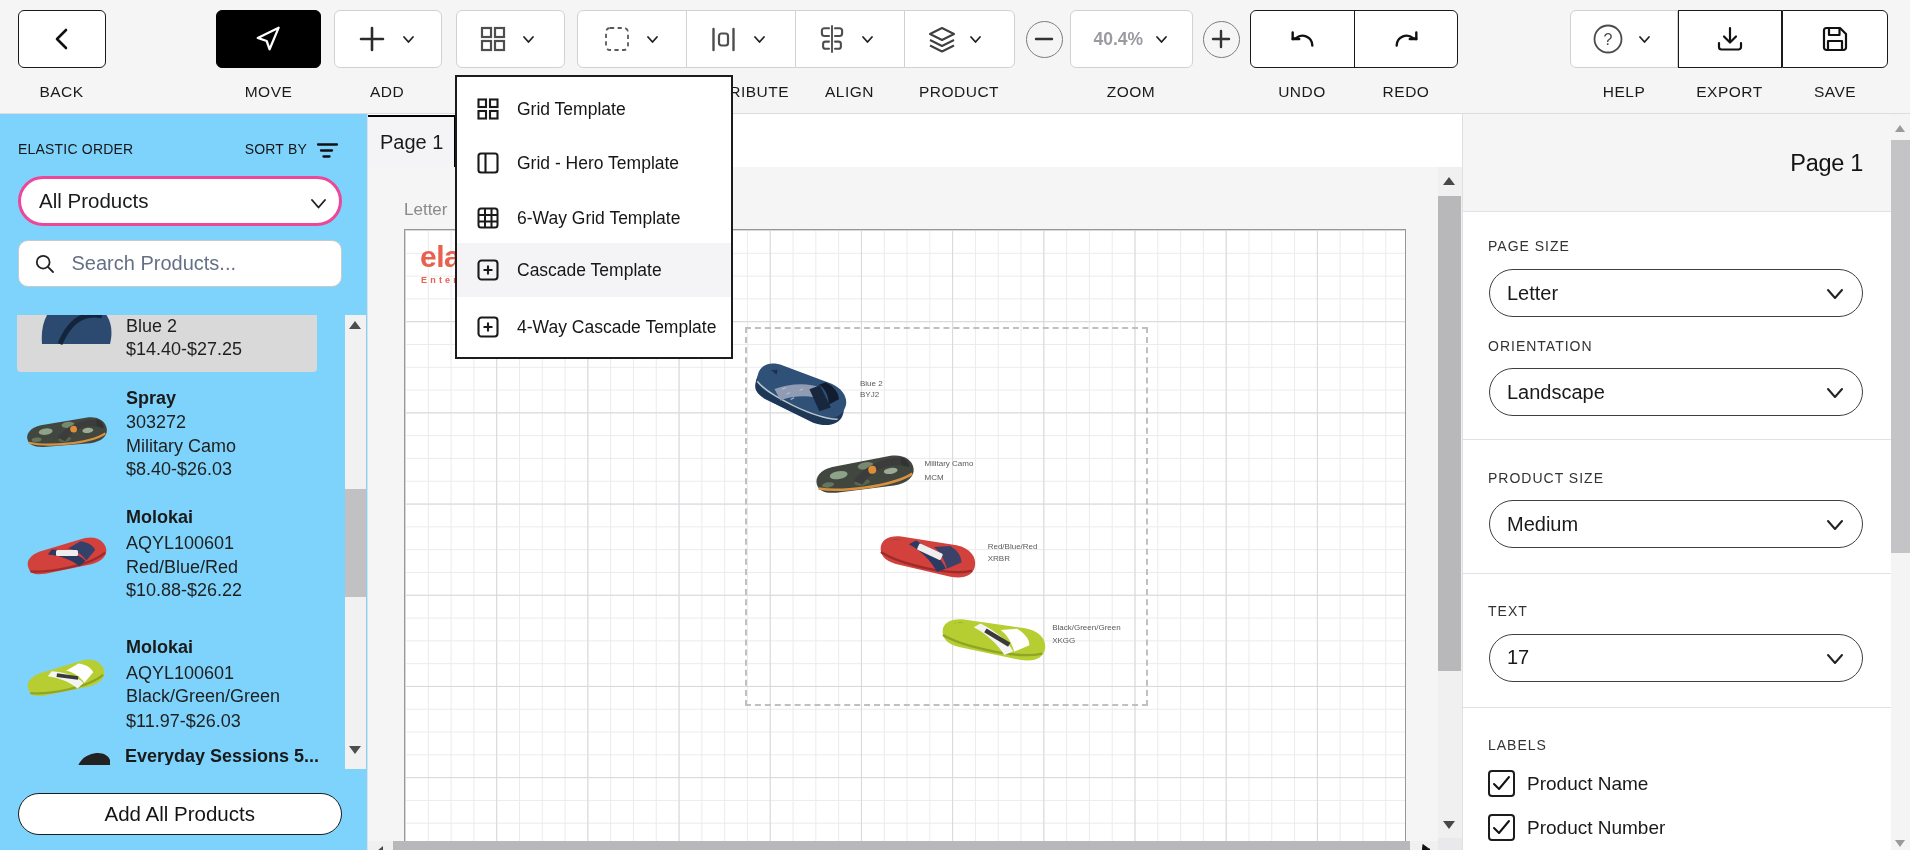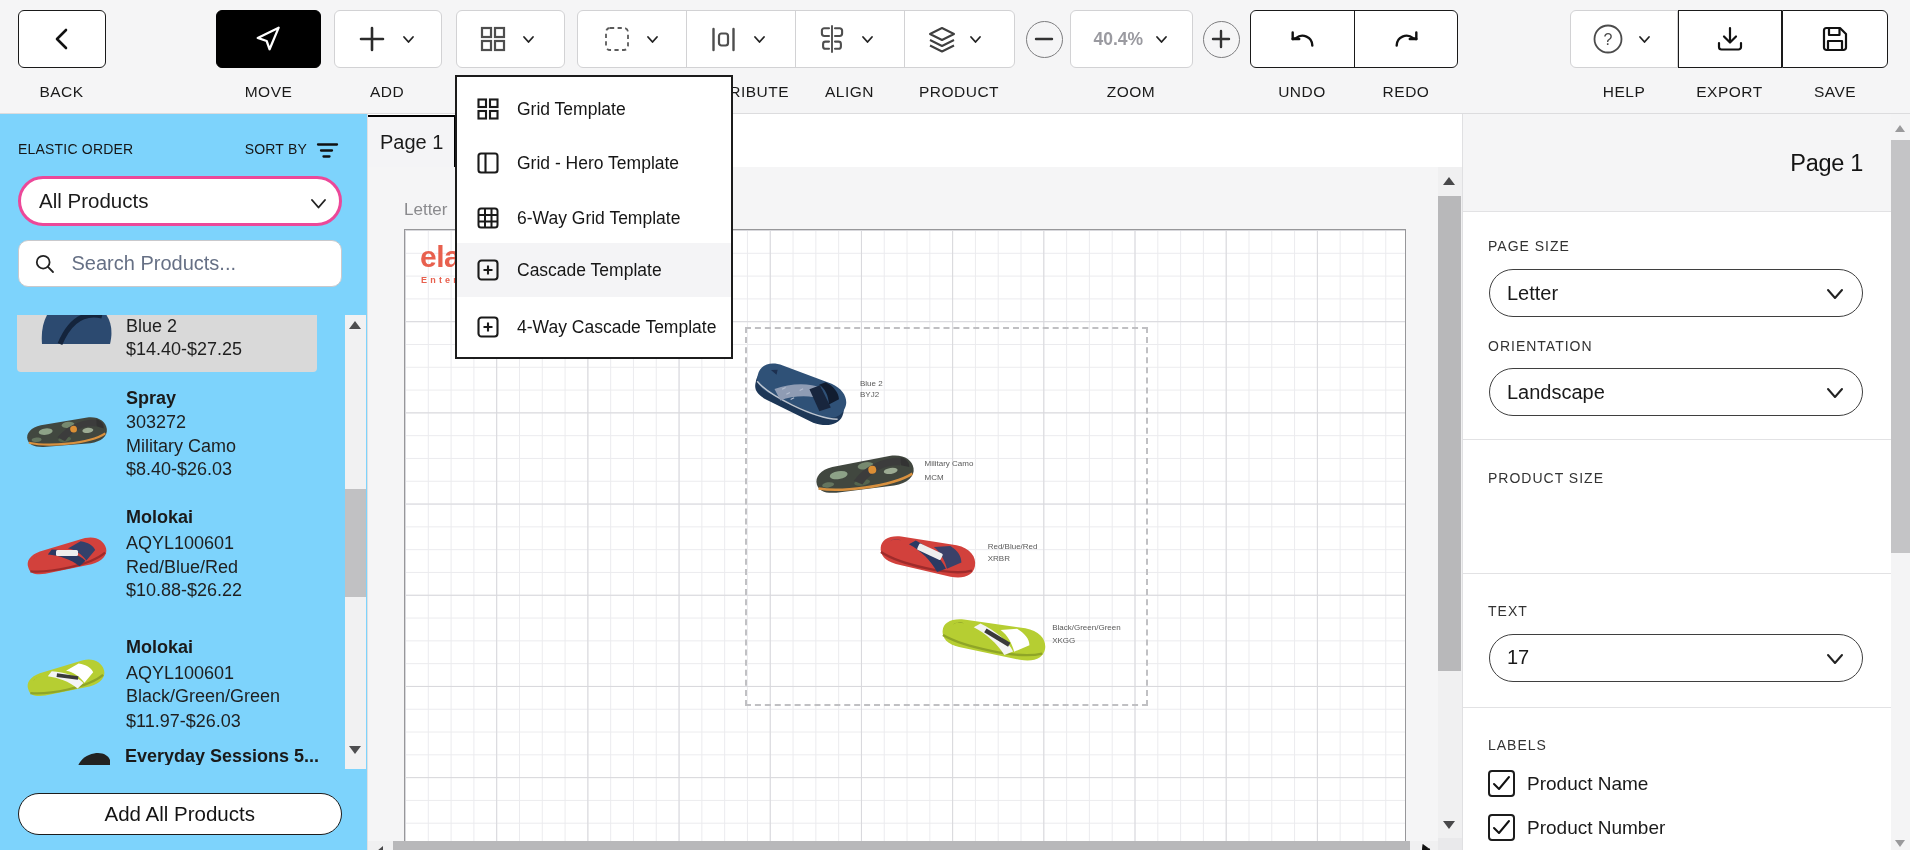--- a/index.html
+++ b/index.html
@@ -419,6 +419,12 @@
   </div>
   <div class="divider" style="top:325px;"></div>
   <div class="seclabel" style="top:356px;">PRODUCT SIZE</div>
+  <div class="rpill" style="top:386px;">
+      <span>Medium</span>
+    <svg class="abs" style="left:336px; top:17px;" width="18" height="14" viewBox="0 0 18 14">
+        <path d="M2 3 L9 11 L16 3" fill="none" stroke="#222" stroke-width="2" stroke-linecap="round" stroke-linejoin="round"></path>
+      </svg>
+  </div>
   <div class="divider" style="top:458.5px;"></div>
   <div class="seclabel" style="top:489px;">TEXT</div>
   <div class="rpill" style="top:519.5px;">

